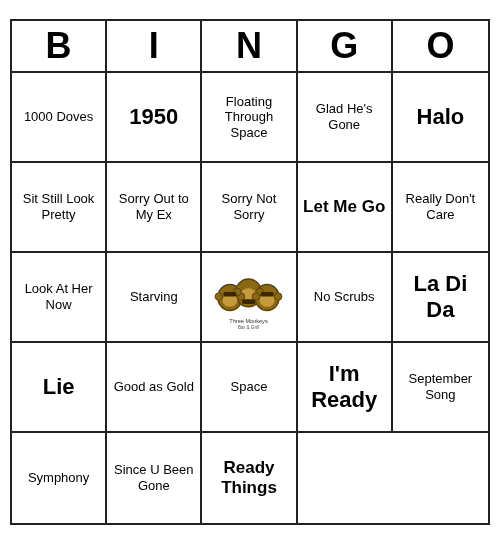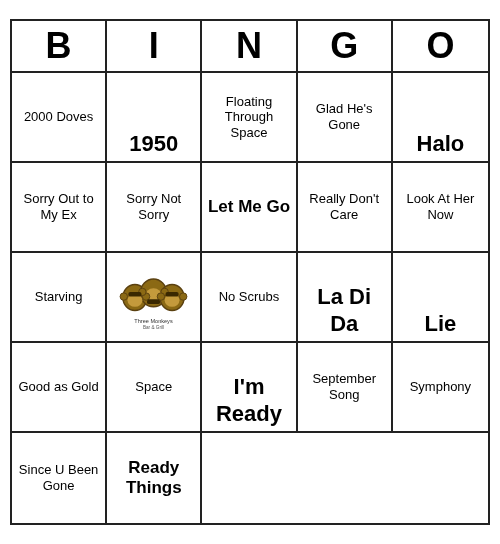--- a/index.html
+++ b/index.html
@@ -79,7 +79,7 @@
     </div>
   <div class="bingo-grid">
   <div class="bingo-cell">
-        <span>2000 Doves</span>
+        <span>1000 Doves</span>
       </div>
       <div class="bingo-cell large-text">
         <span>1950</span>

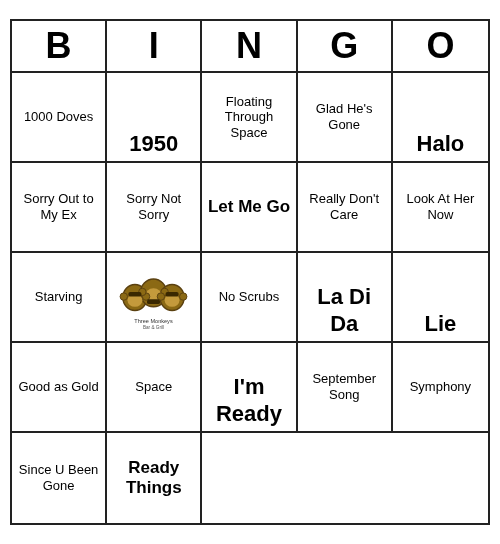--- a/index.html
+++ b/index.html
@@ -59,7 +59,6 @@
     .bingo-cell.large-text {
       font-size: 22px;
       font-weight: bold;
-      align-items: flex-end;
     }
     .bingo-cell.medium-text {
       font-size: 17px;

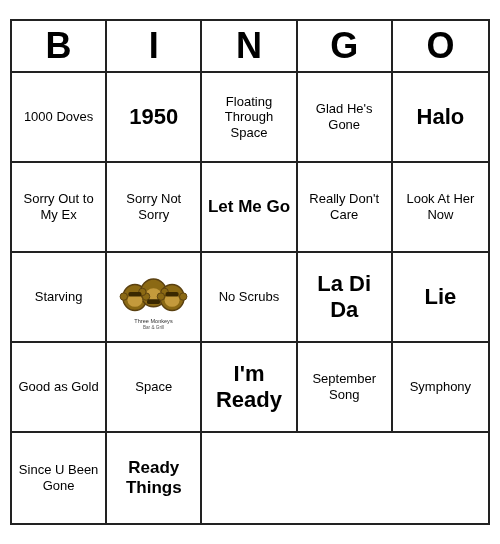--- a/index.html
+++ b/index.html
@@ -93,6 +93,9 @@
         <span>Halo</span>
       </div>
       <div class="bingo-cell">
+        <span>Sit Still Look Pretty</span>
+      </div>
+      <div class="bingo-cell">
         <span>Sorry Out to My Ex</span>
       </div>
       <div class="bingo-cell">

